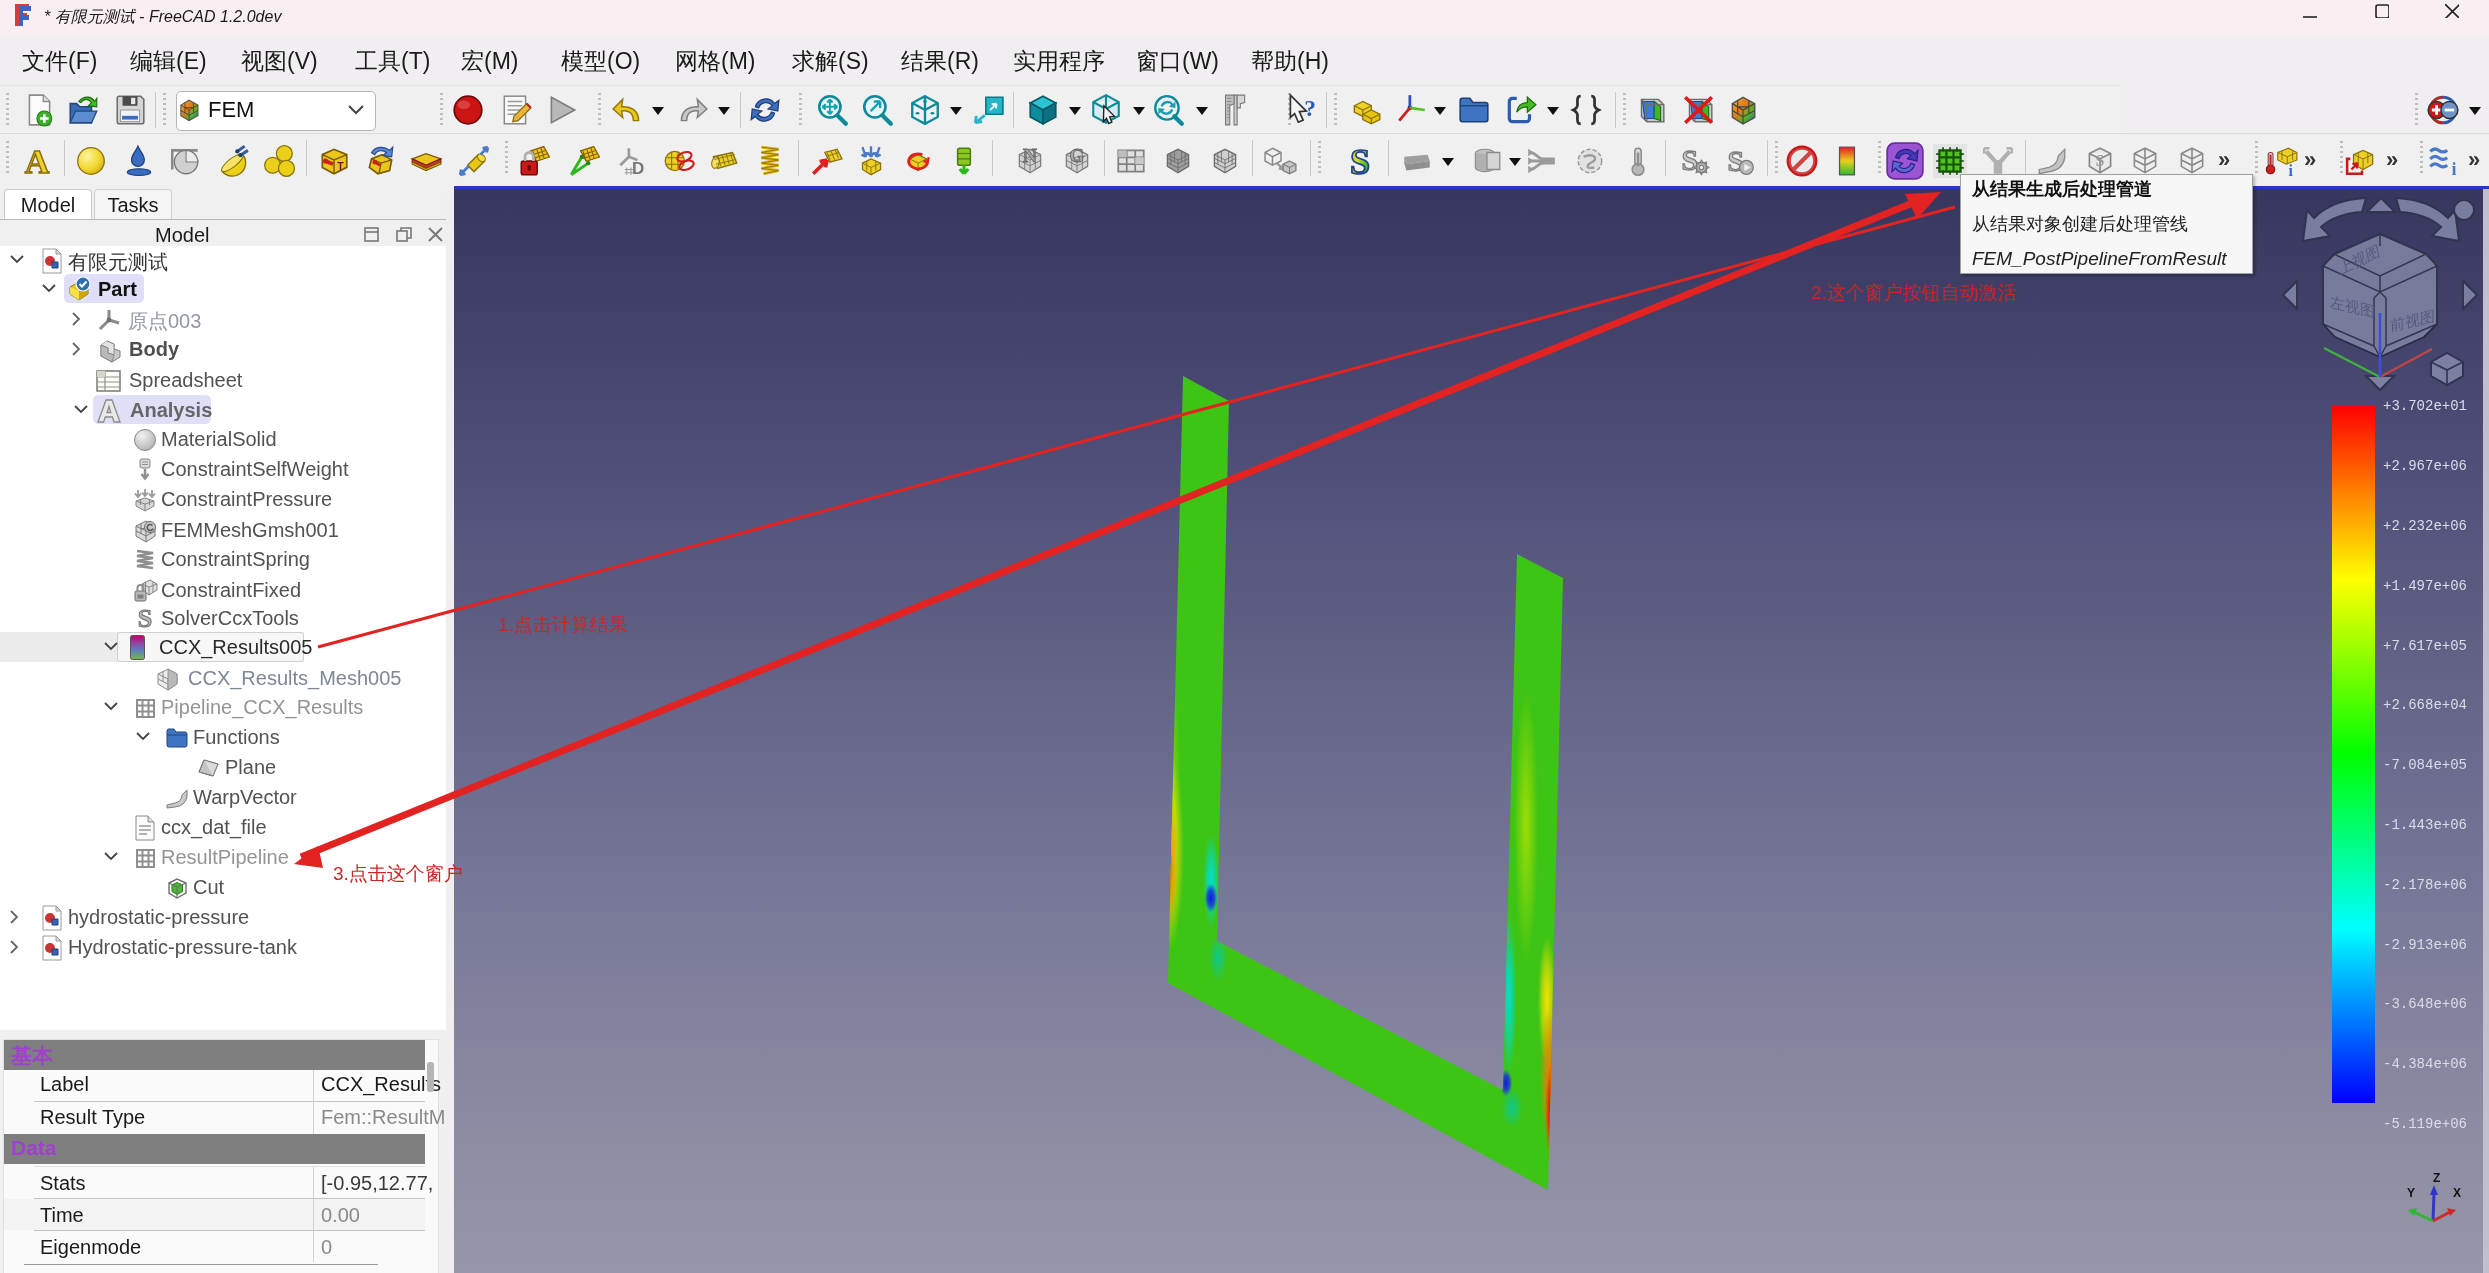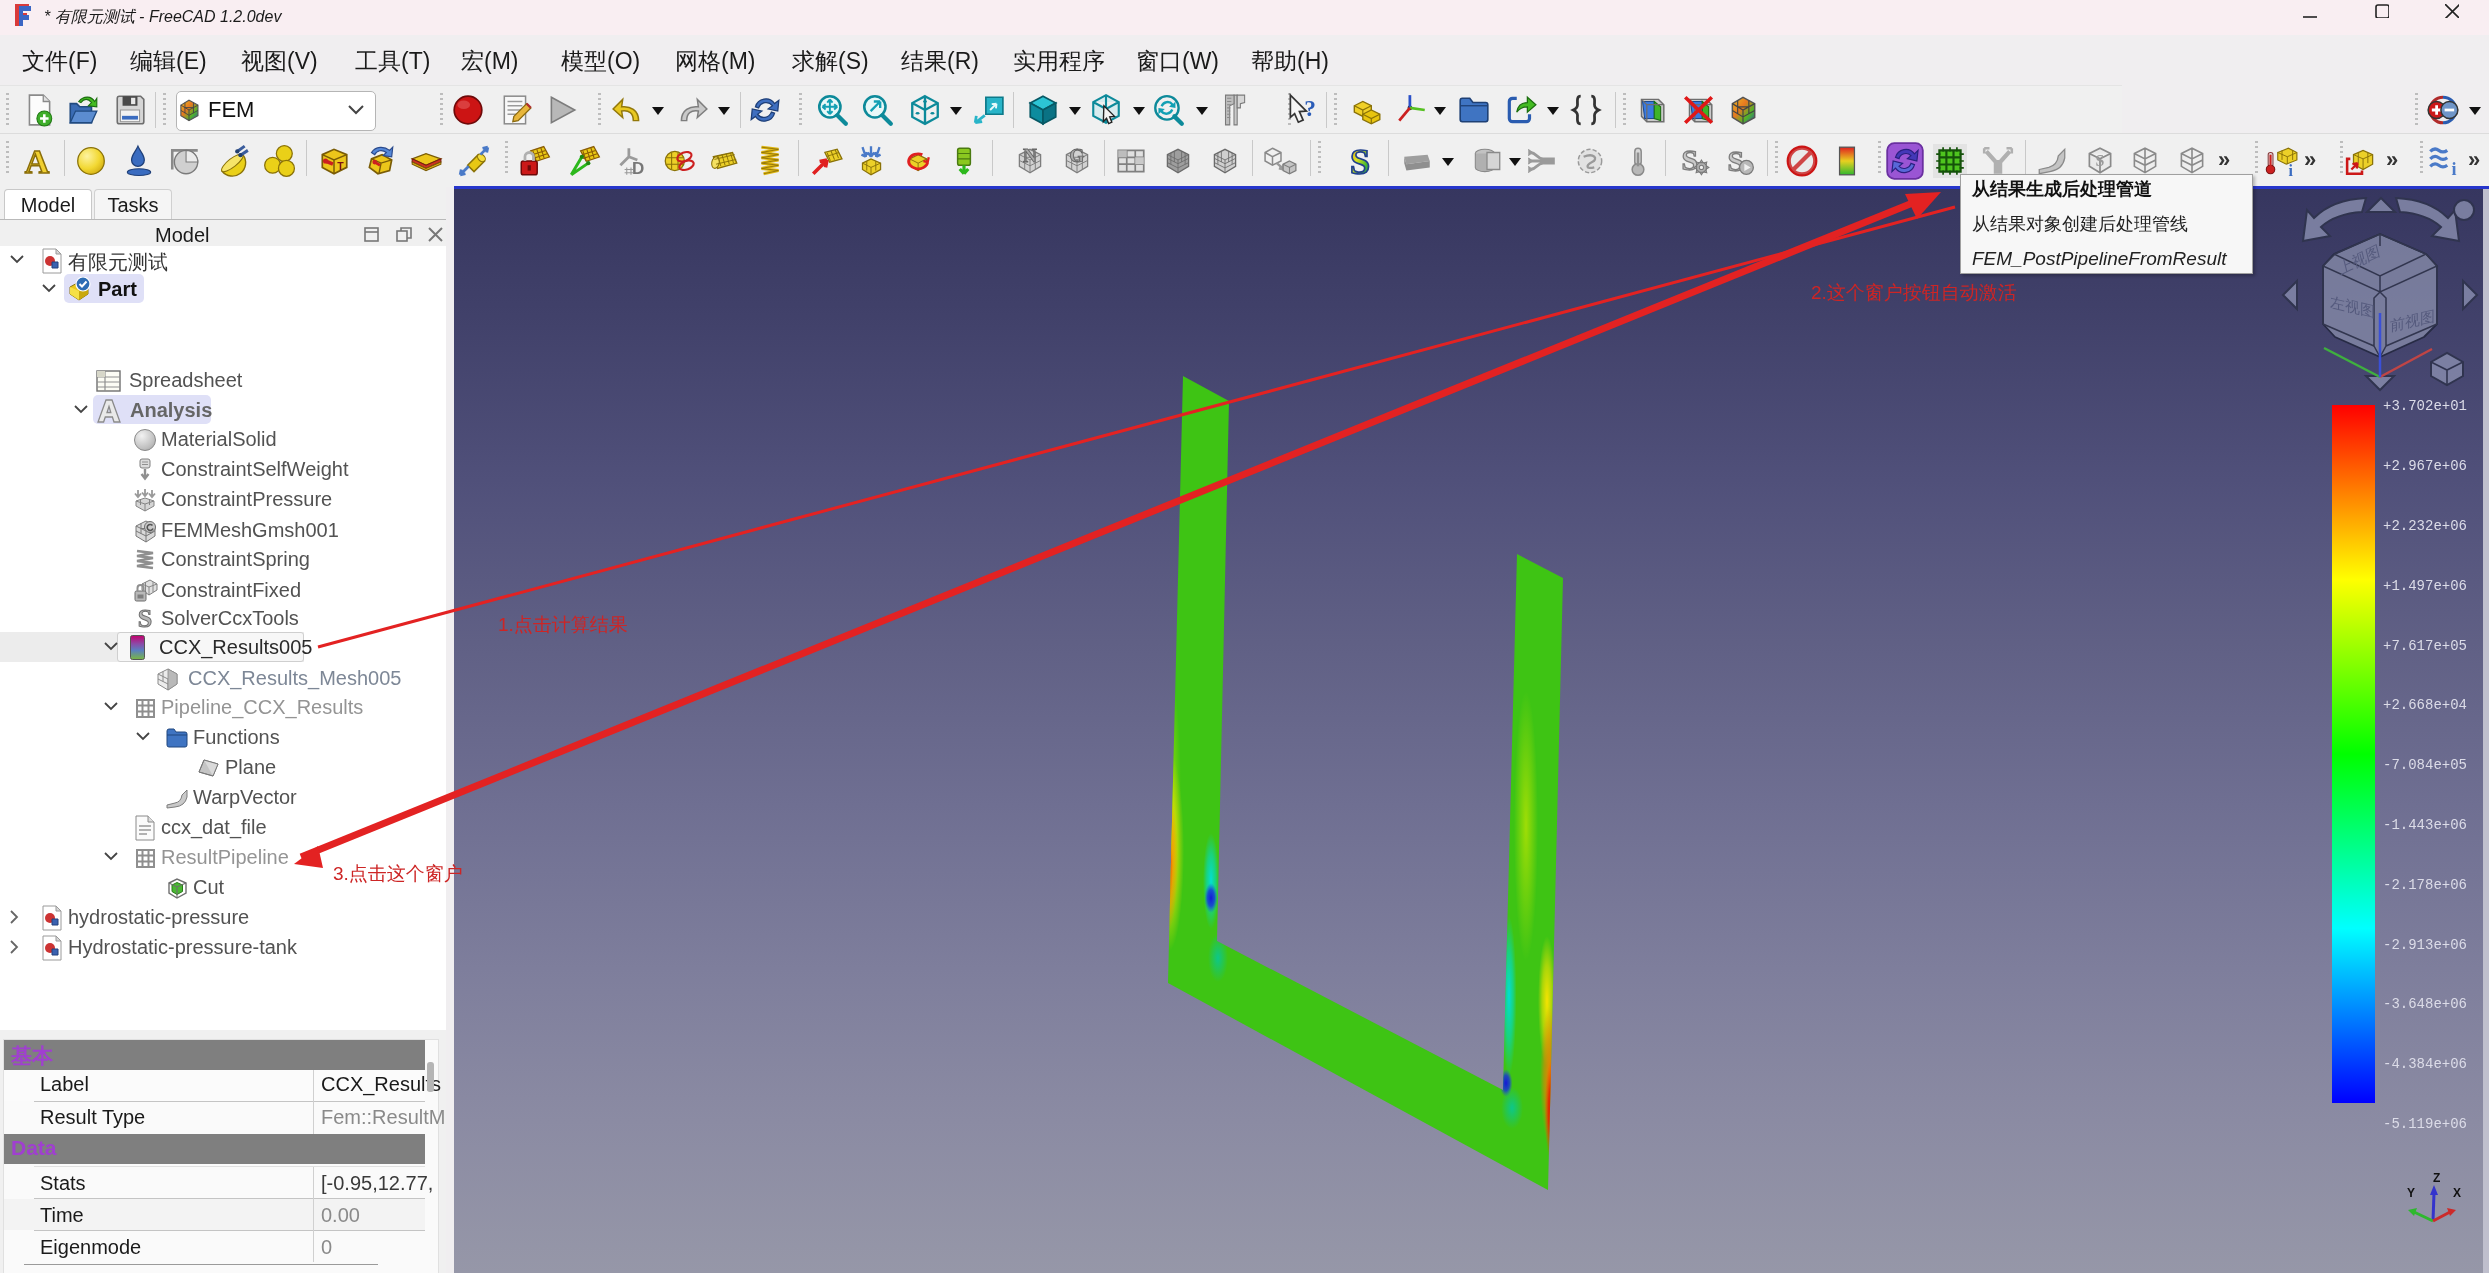--- a/index.html
+++ b/index.html
@@ -600,6 +600,16 @@
     <span class="tlabel" style="left:98px;font-weight:bold;color:#111">Part</span>
   </div>
 
+  <div class="trow" style="top:59px">
+    <svg class="chev" style="left:72px;top:7px" width="9" height="14">
+          <path d="M1 1 L7 7 L1 13" fill="none" stroke="#666" stroke-width="1.8"></path>
+        </svg>
+    <svg class="abs" style="left:97px;top:3px" width="24" height="24" viewBox="0 0 24 24">
+      <path d="M12 12 L12 2 M12 12 L3 21 M12 12 L22 15" stroke="#8a8a8a" stroke-width="3" fill="none"></path>
+          <circle cx="12" cy="12" r="2.4" fill="#6f6f6f"></circle>
+    </svg>
+    <span class="tlabel" style="left:128px;color:#9298a3">原点003</span>
+  </div>
 
 
   <div class="trow" style="top:120px">

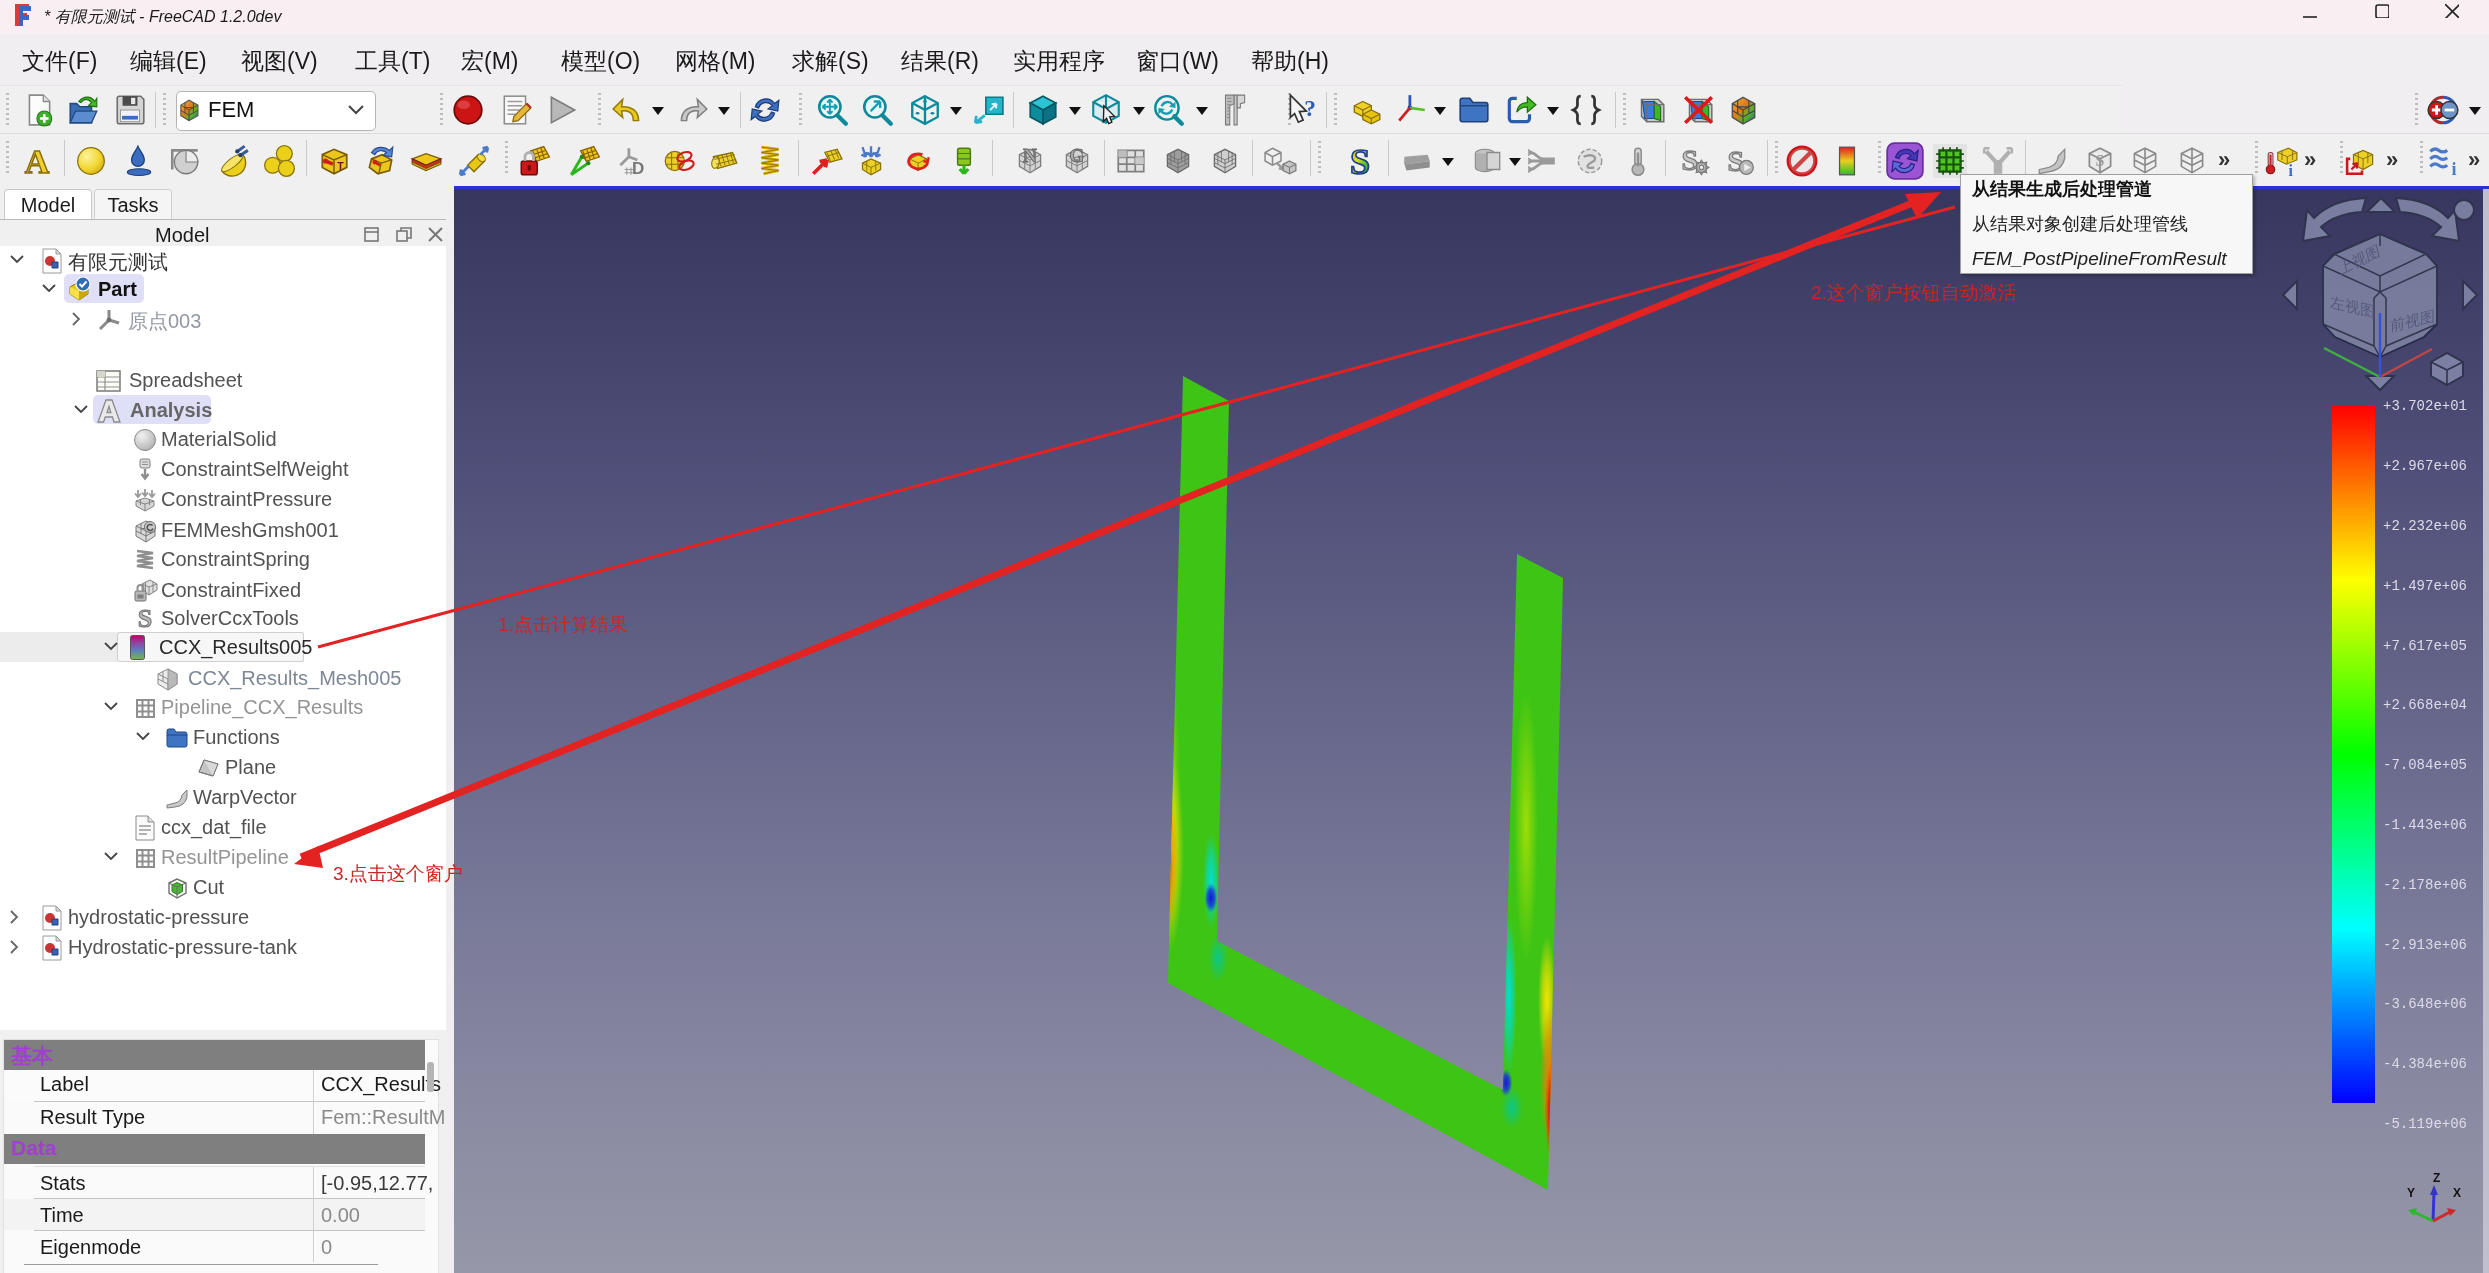--- a/index.html
+++ b/index.html
@@ -611,6 +611,17 @@
     <span class="tlabel" style="left:128px;color:#9298a3">原点003</span>
   </div>
 
+  <div class="trow" style="top:89px">
+    <svg class="chev" style="left:72px;top:7px" width="9" height="14">
+          <path d="M1 1 L7 7 L1 13" fill="none" stroke="#666" stroke-width="1.8"></path>
+        </svg>
+    <svg class="abs" style="left:98px;top:2px" width="25" height="26" viewBox="0 0 25 26">
+      <path d="M3 8 L9 4 L16 7 L16 12 L22 14 L22 20 L14 25 L3 19 Z" fill="#c9c9c9" stroke="#7e7e7e"></path>
+      <path d="M3 8 L10 11 L10 16 L16 18 L16 12 L16 7 L9 4" fill="#e3e3e3" stroke="#7e7e7e" stroke-width="0.8"></path>
+      <path d="M3 8 L10 11 L10 16 L16 18 L14 25 L3 19 Z" fill="#b9b9b9" stroke="#7e7e7e" stroke-width="0.8"></path>
+    </svg>
+    <span class="tlabel" style="left:129px;font-weight:bold;color:#4f4f4f">Body</span>
+  </div>
 
   <div class="trow" style="top:120px">
     <svg class="abs" style="left:96px;top:3px" width="25" height="24" viewBox="0 0 25 24">

